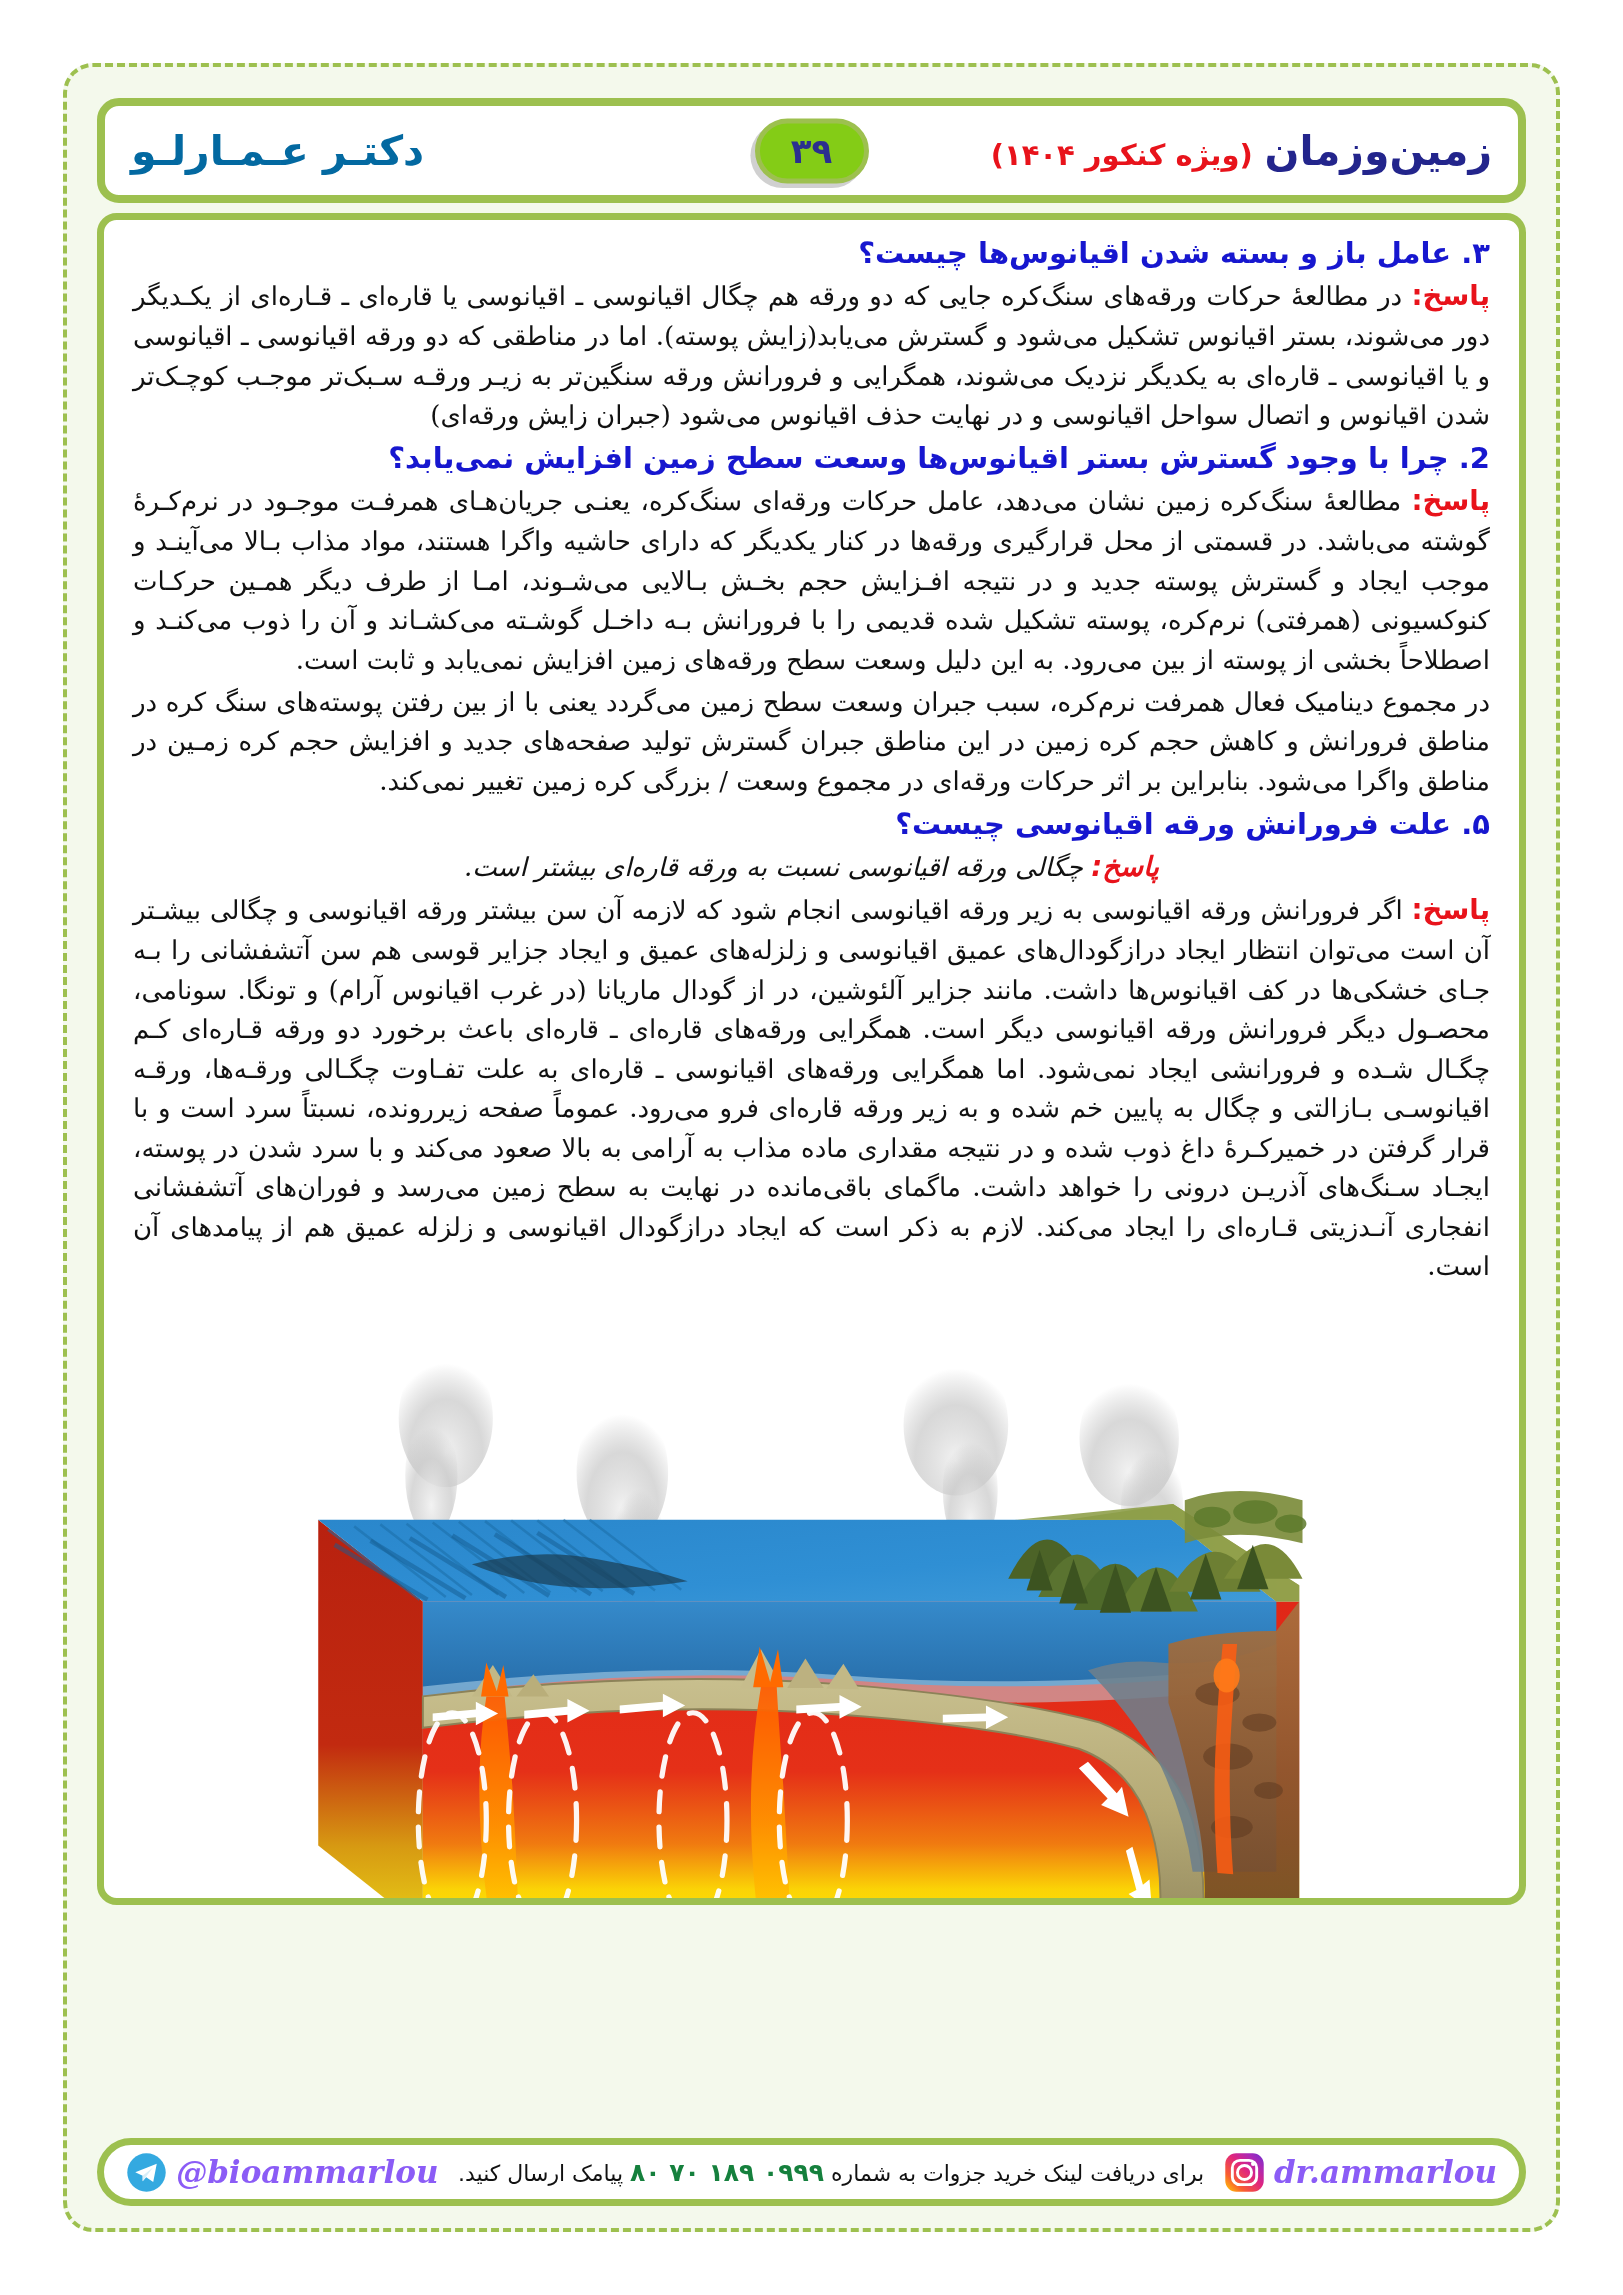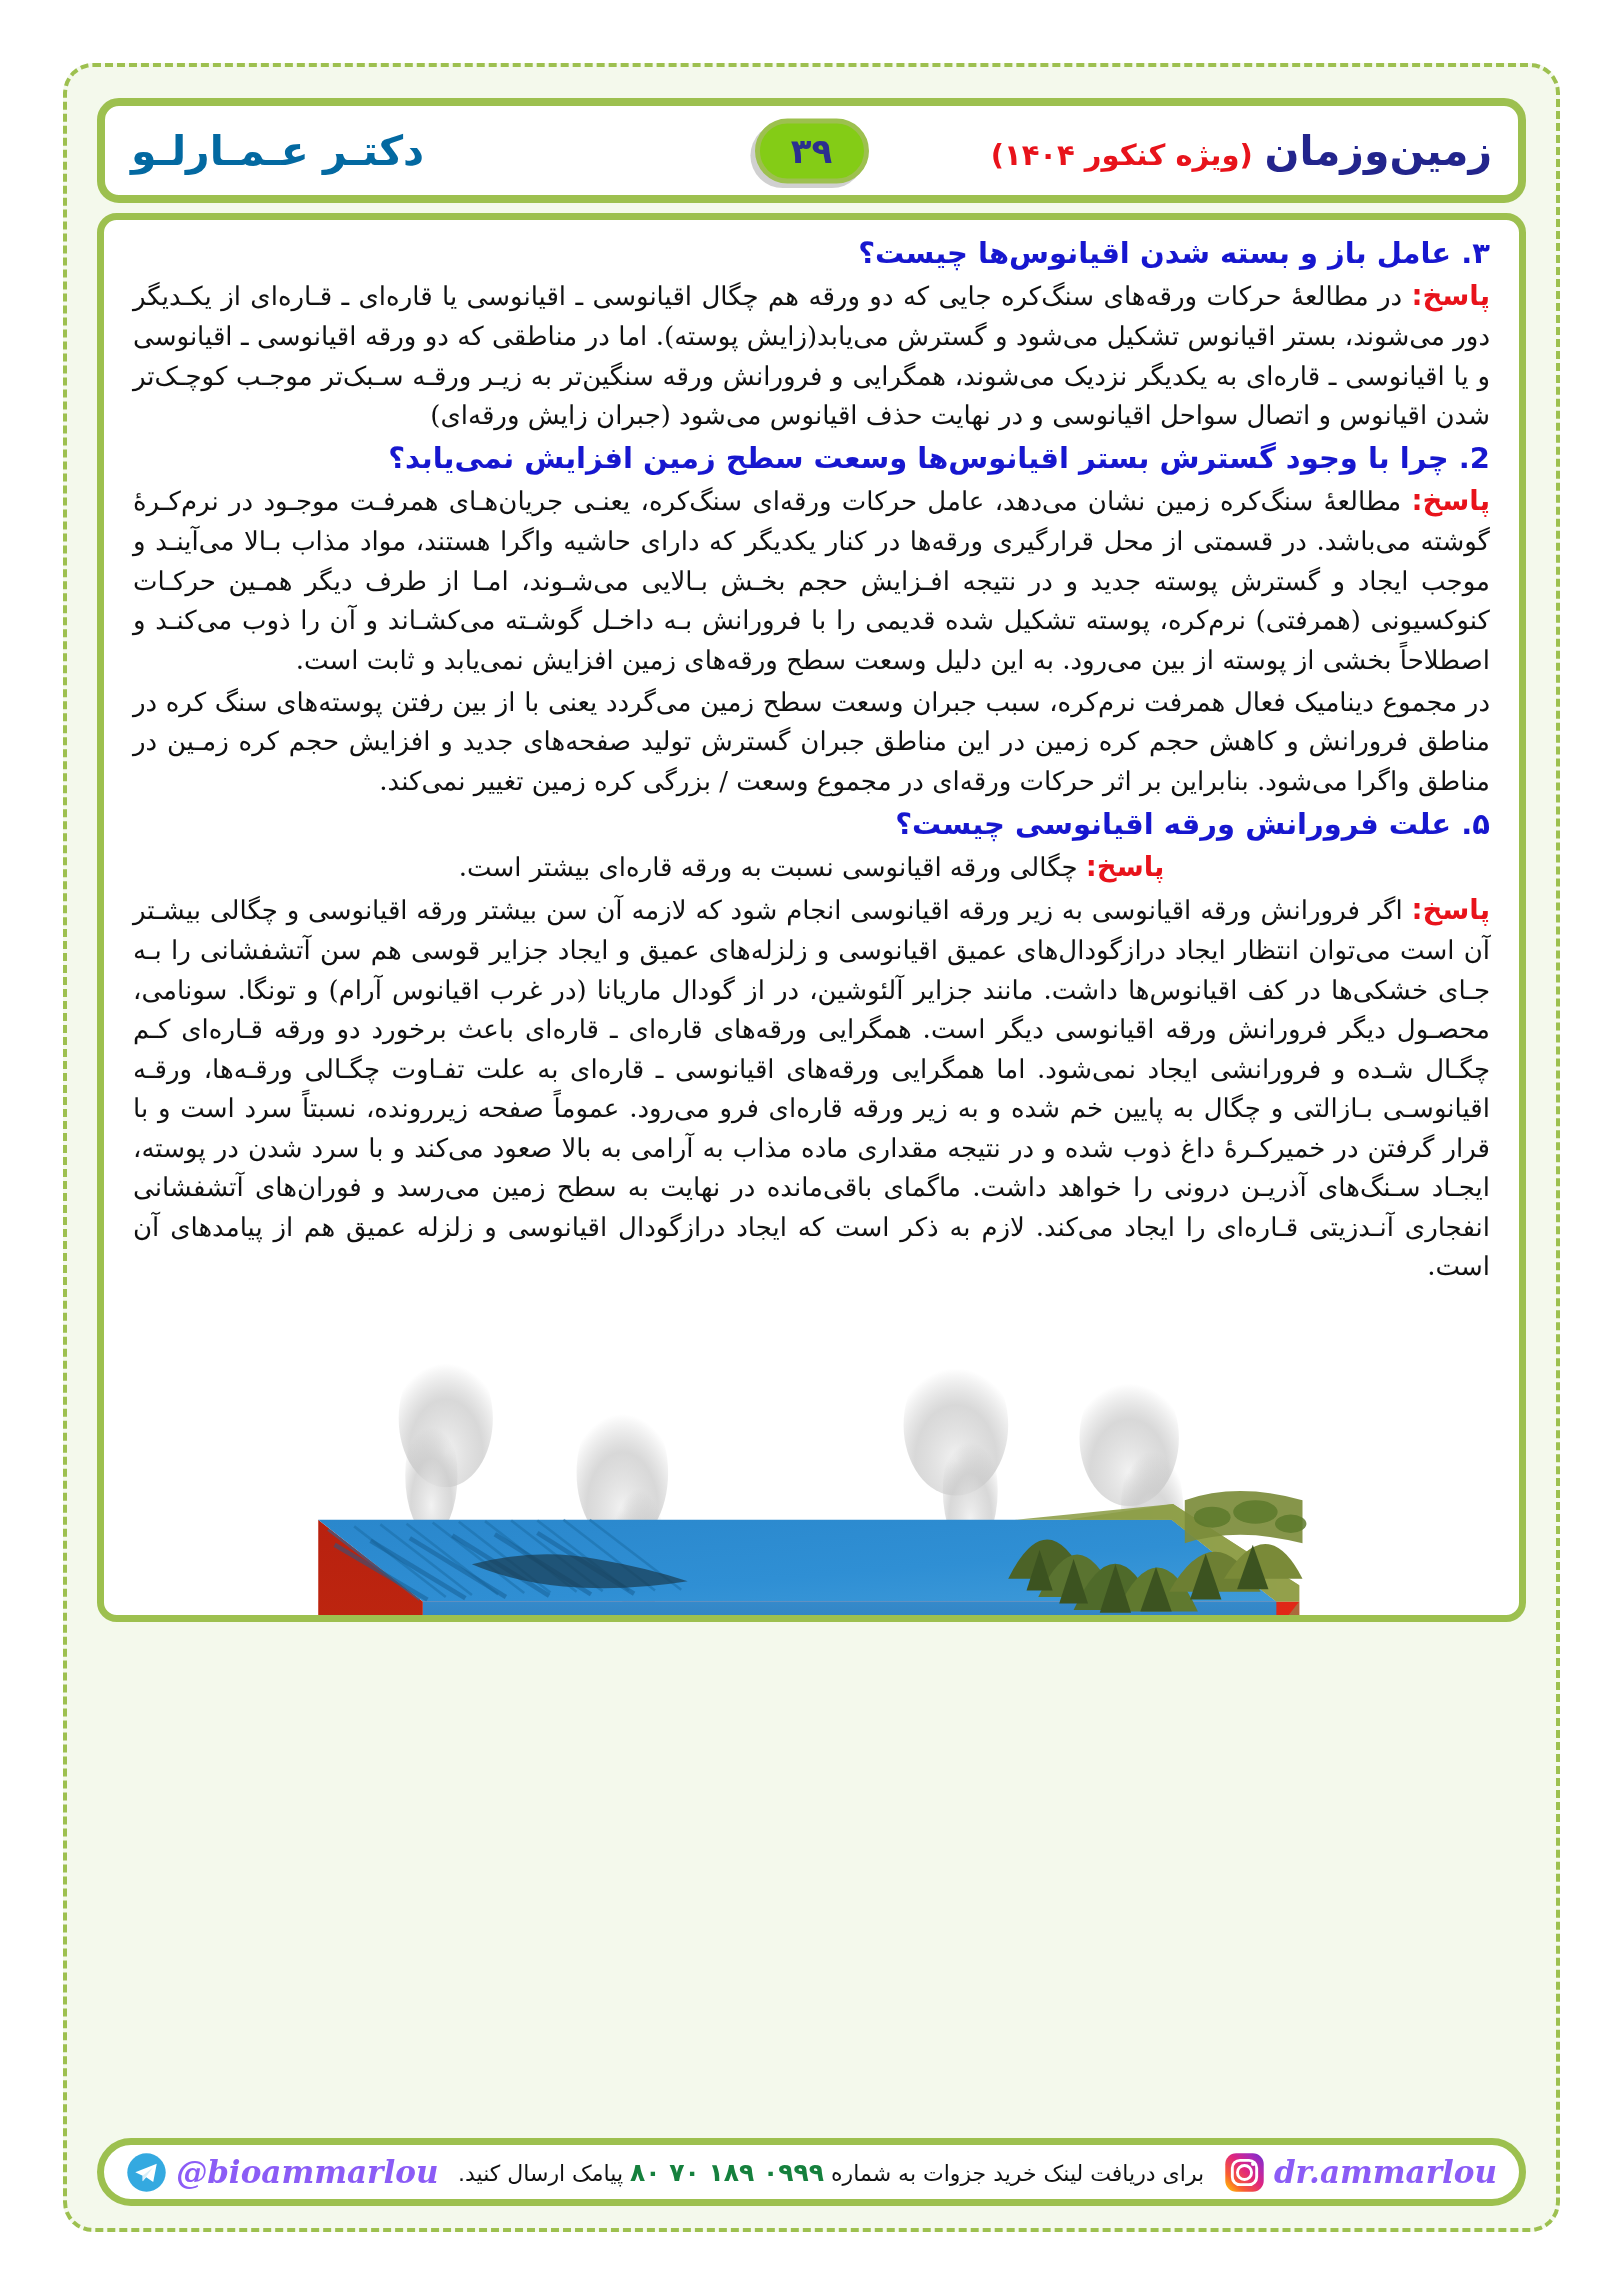--- a/index.html
+++ b/index.html
@@ -100,7 +100,7 @@
     left: 97px;
     top: 213px;
     width: 1429px;
-    height: 1409px;
+    height: 1692px;
     background: #ffffff;
     border: 7.2px solid #9dc04f;
     border-radius: 19.6px;

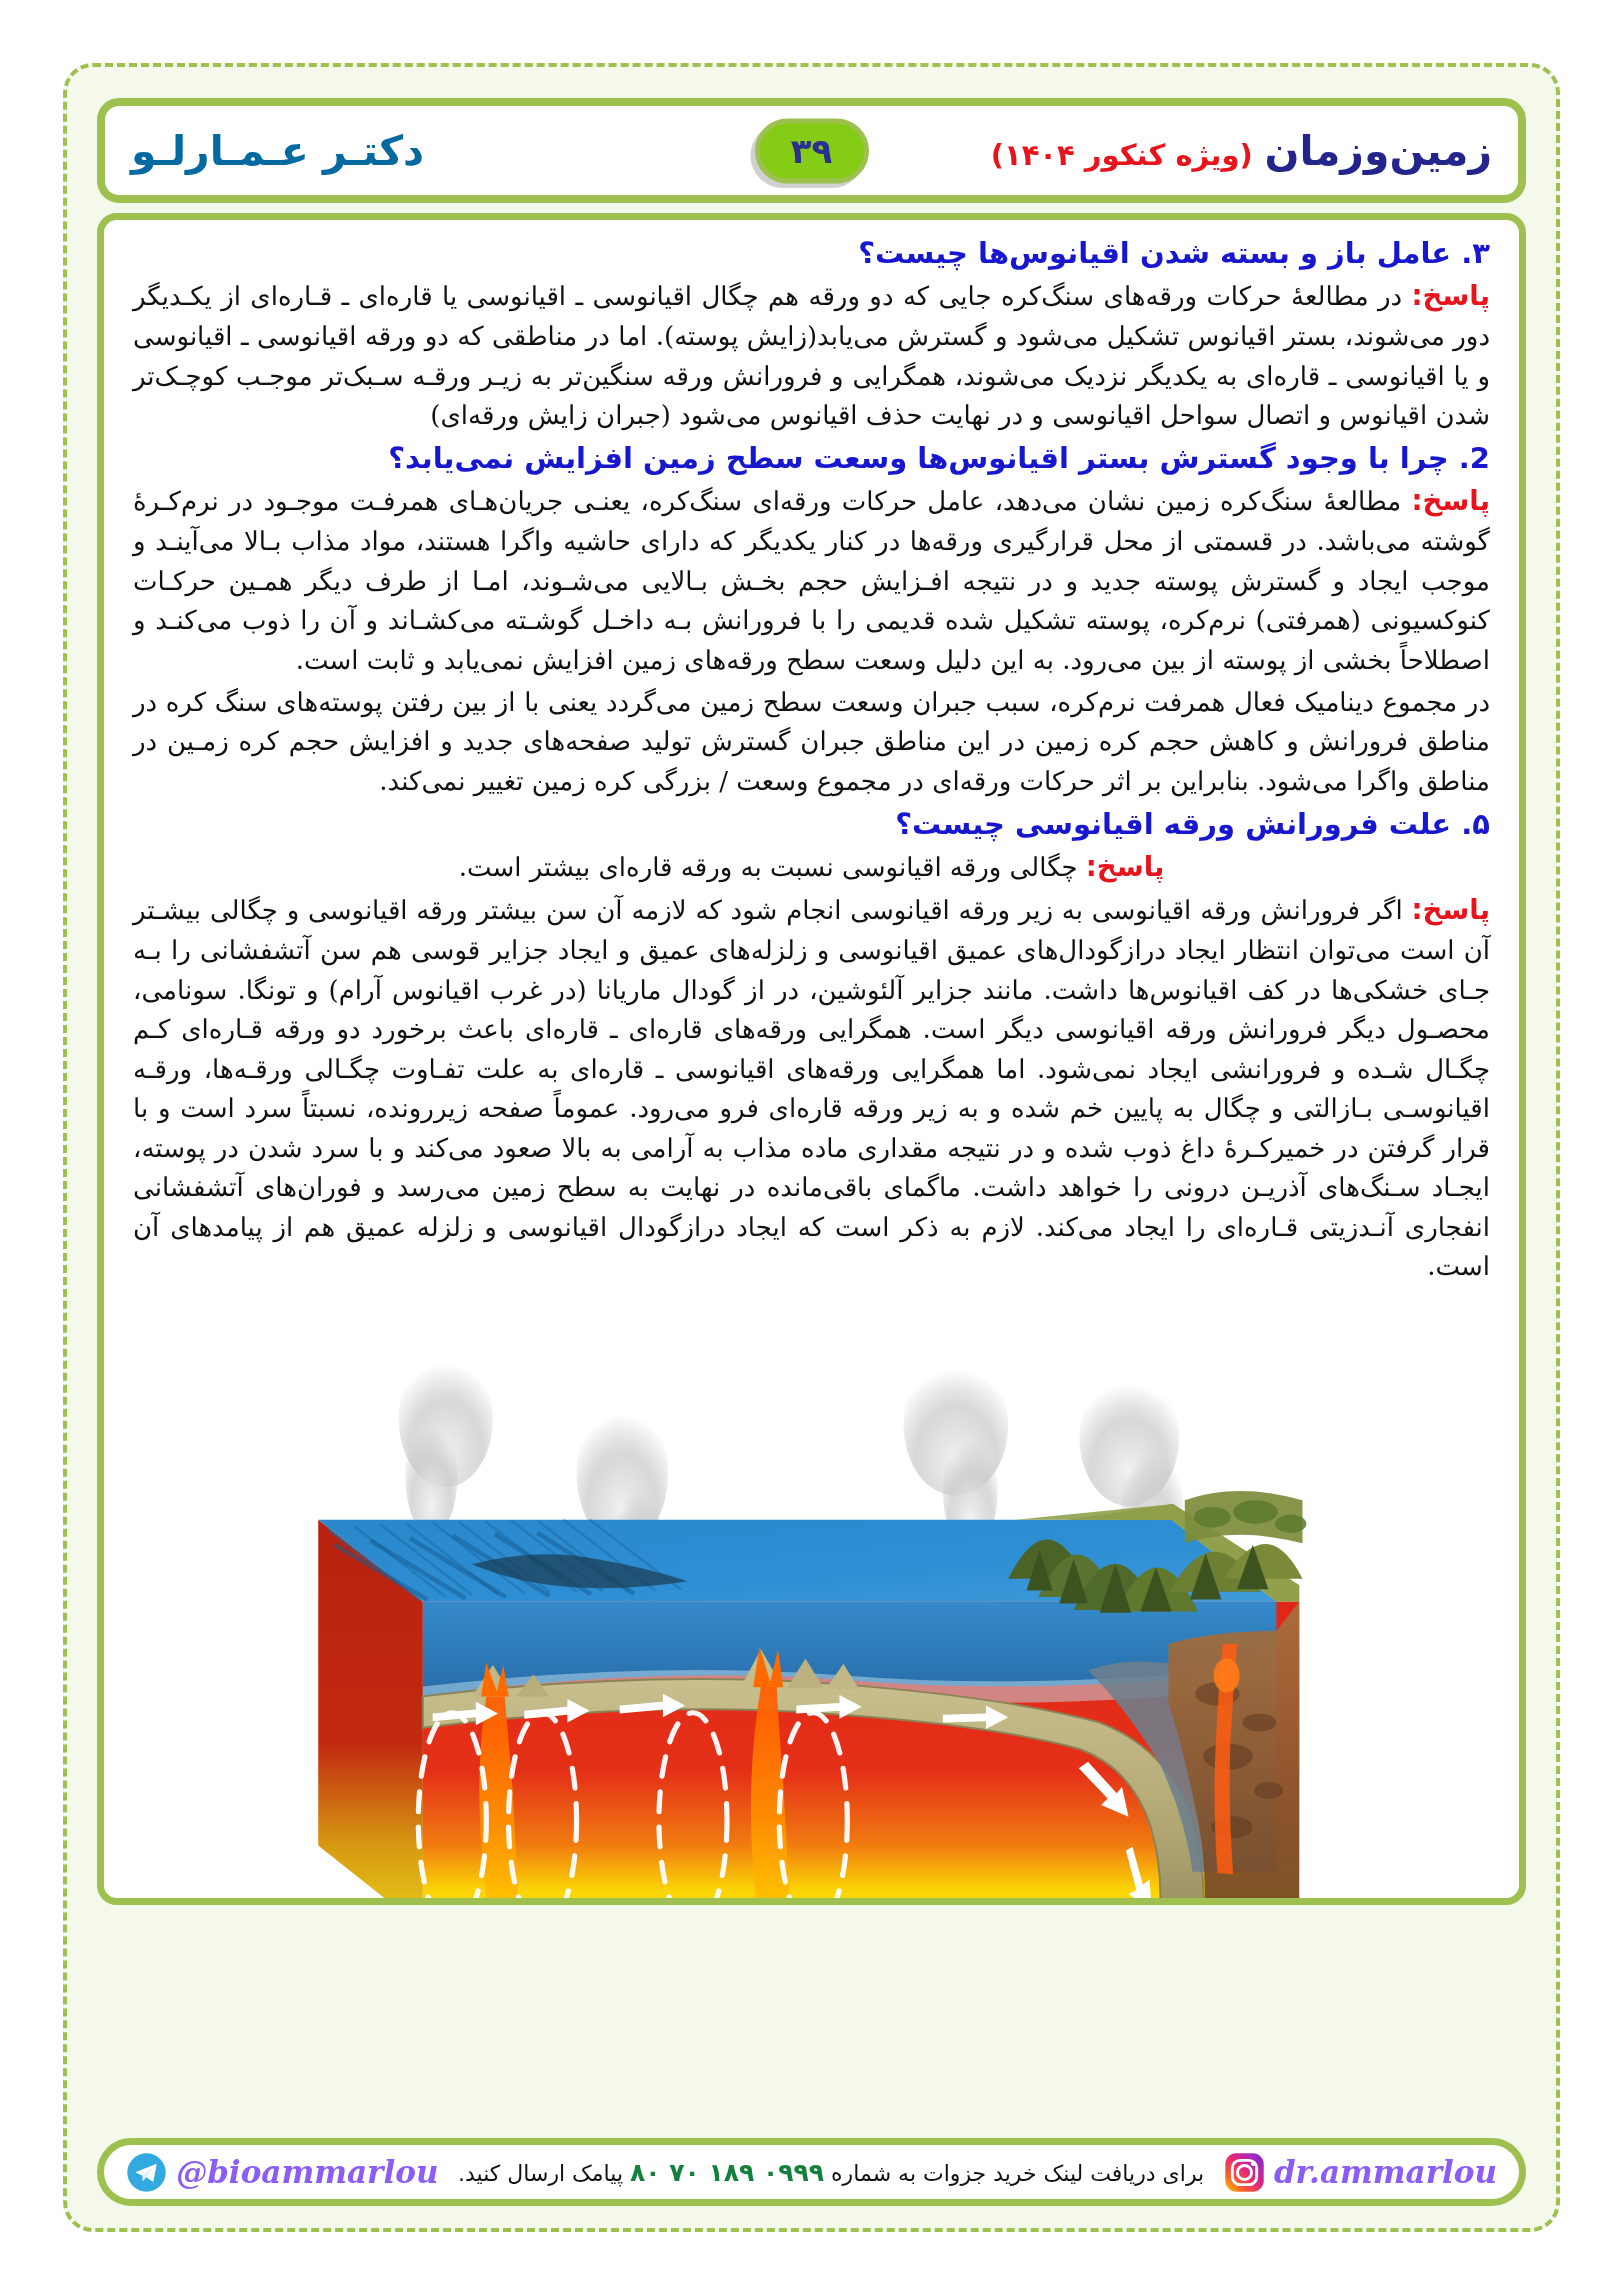--- a/index.html
+++ b/index.html
@@ -138,7 +138,7 @@
     font-size: 27.5px;
   }
 
-  .para.center { text-align-last: center; }
+  .para.center { text-align-last: center; font-style: italic; }
 
   
   .figure-wrap {

